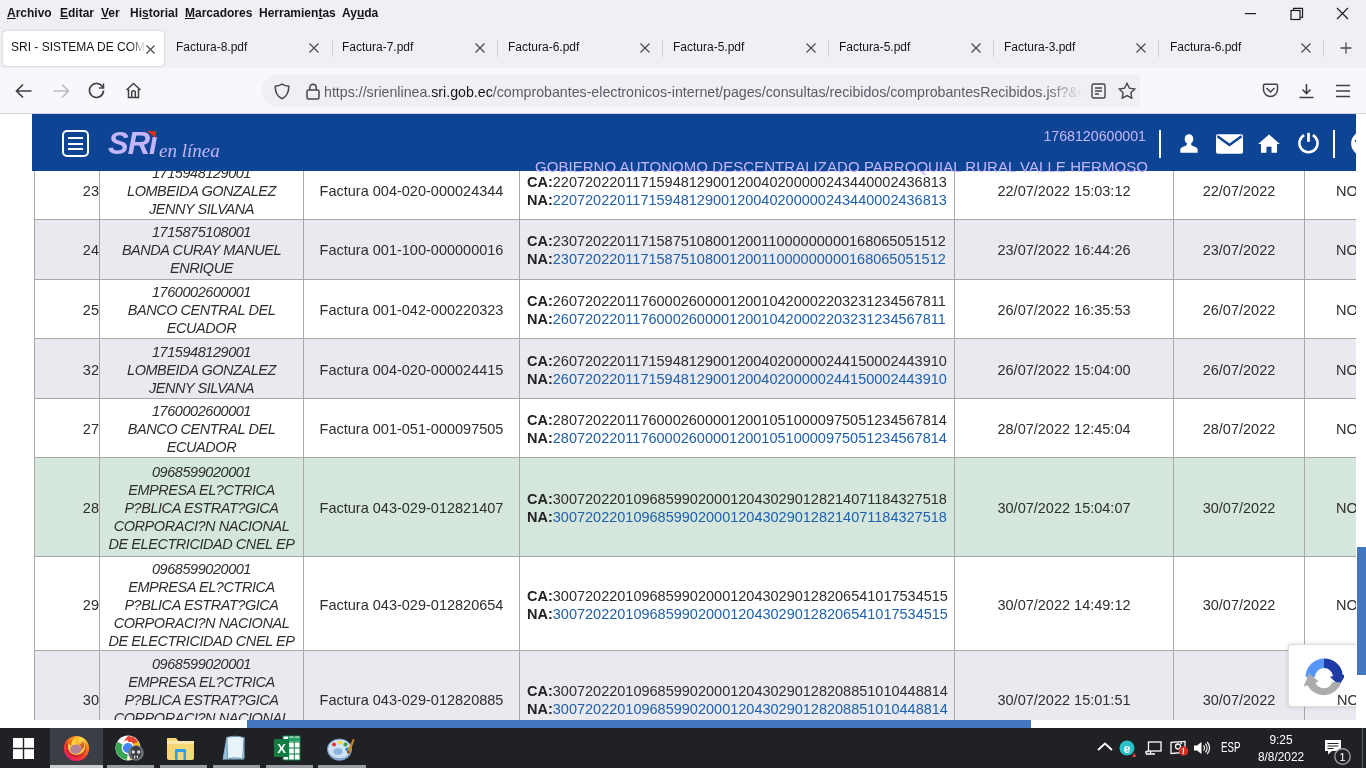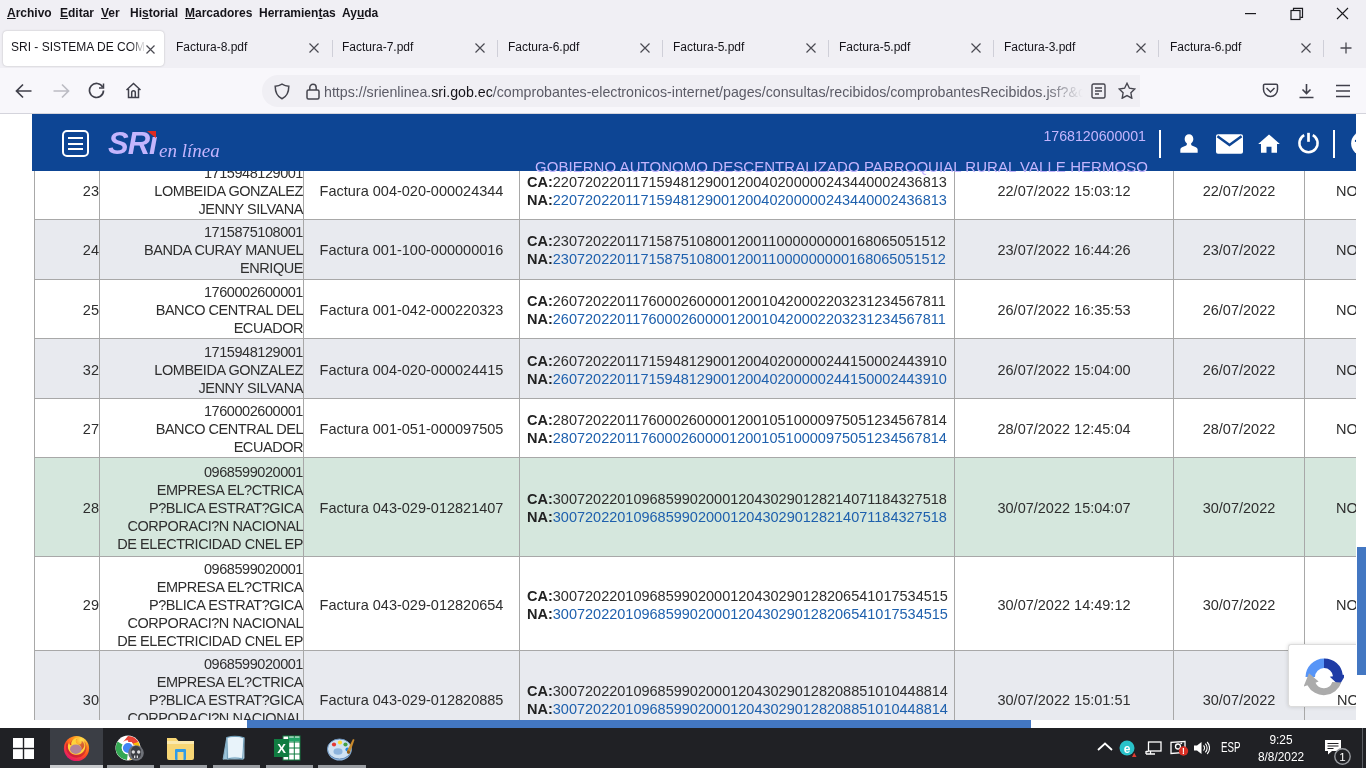--- a/index.html
+++ b/index.html
@@ -31,7 +31,7 @@
 .trow { position:relative; display:flex; width:1600px; border-bottom:1px solid #a8a8a8; }
 .trow > div { border-right:1px solid #a8a8a8; display:flex; flex-direction:column; justify-content:center; padding-top:2.6px; }
 .c1 { width:66px; margin-left:34px; border-left:1px solid #a8a8a8; text-align:right; }
-.c2 { width:204px; text-align:right; letter-spacing:-0.45px; }
+.c2 { width:204px; text-align:center; letter-spacing:-0.45px;font-style:italic; }
 .c3 { width:216px; text-align:center; }
 .c4 { width:435px; padding-left:7px; }
 .c5 { width:219px; text-align:center; }

